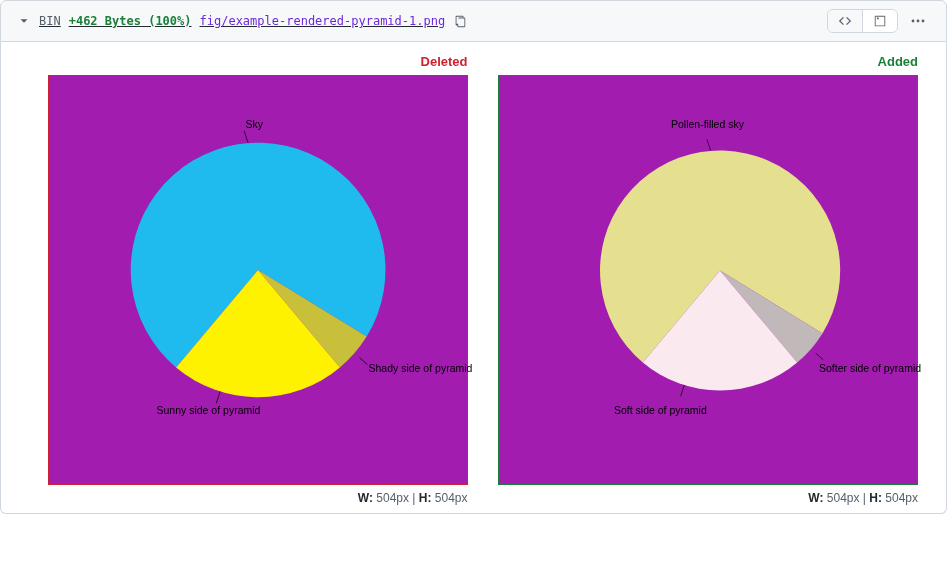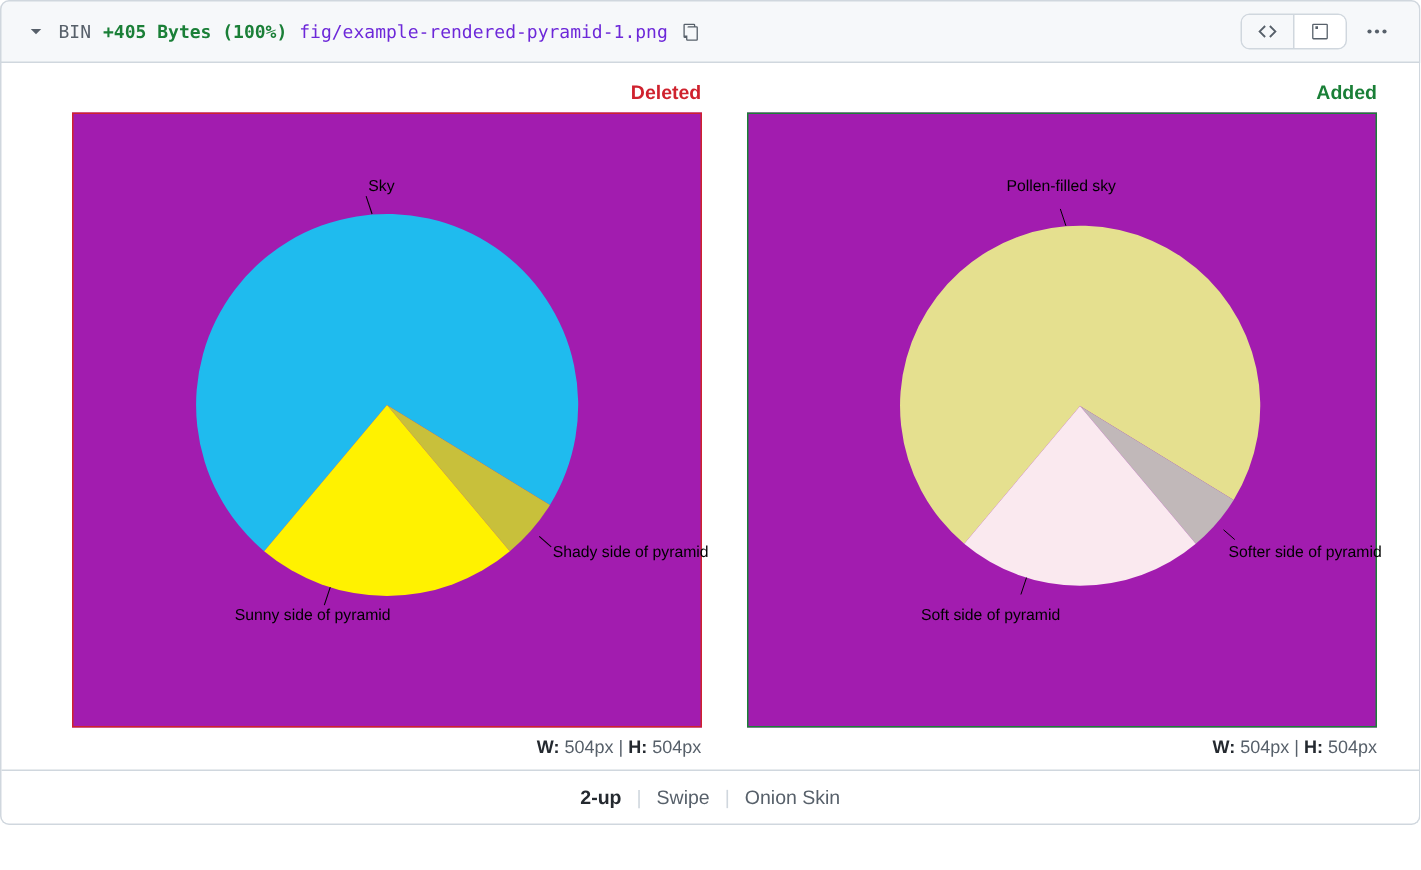--- a/index.html
+++ b/index.html
@@ -21,7 +21,7 @@
       border-radius: 6px 6px 0 0;
       font-size: 12px;
     }
-    .file-header-left { display: flex; gap: 8px; flex: 1; }
+    .file-header-left { display: flex; gap: 8px; flex: 1; text-decoration: underline; }
     .chevron { cursor: pointer; display: inline-flex; }
     .mono { font-family: ui-monospace, SFMono-Regular, Menlo, monospace; }
     .bin-label { font-weight: 400; color: #57606a; }

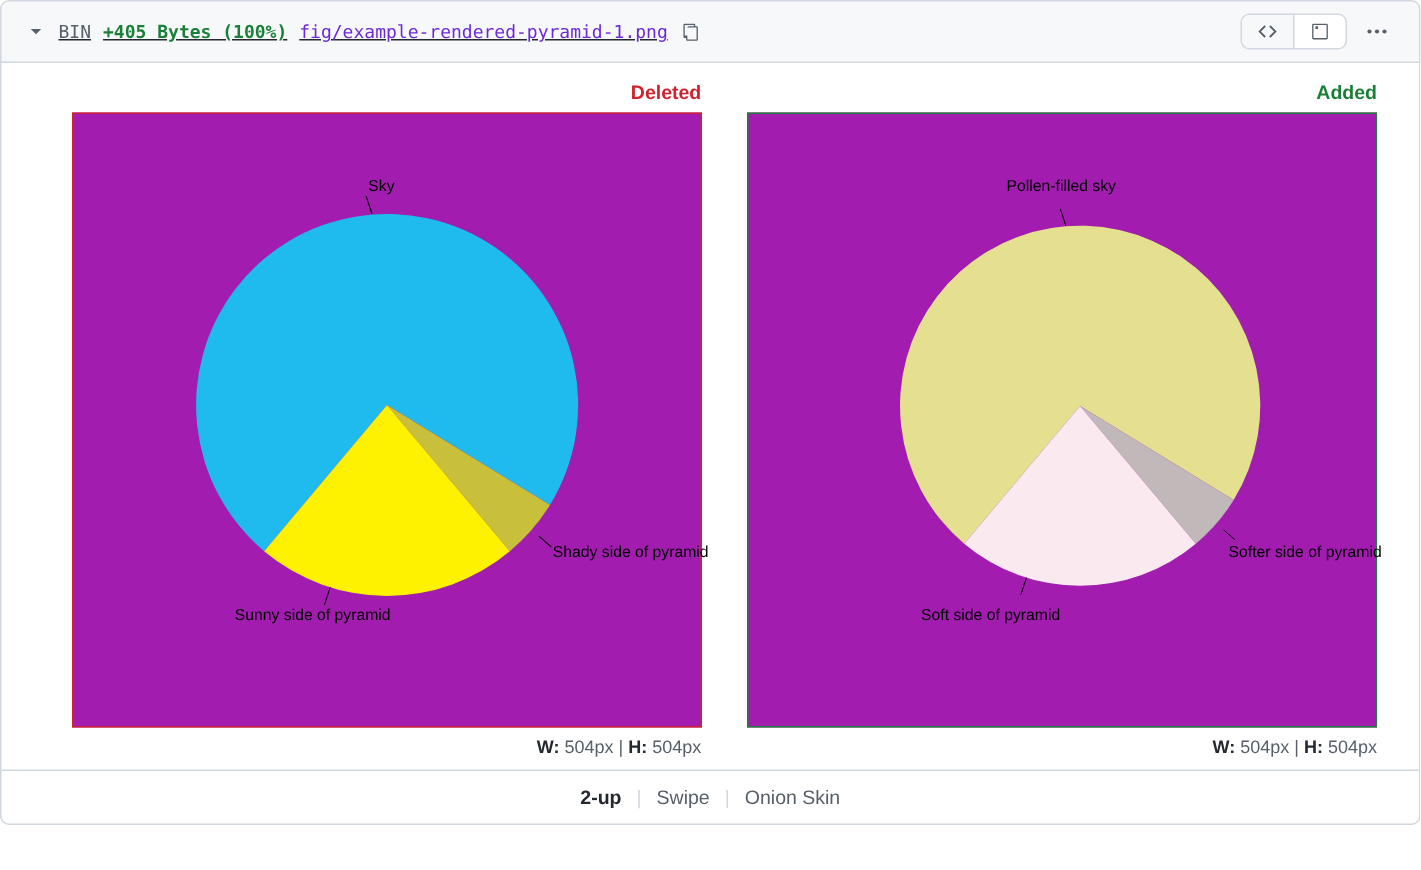--- a/index.html
+++ b/index.html
@@ -101,7 +101,7 @@
         </svg>
     </span>
     <span class="mono bin-label">BIN</span>
-    <span class="mono diff-stat">+405 Bytes (100%)</span>
+    <span class="mono diff-stat">+462 Bytes (100%)</span>
     <span class="mono file-path">fig/example-rendered-pyramid-1.png</span>
     <span class="copy-btn">
       <svg width="14" height="14" viewBox="0 0 16 16">

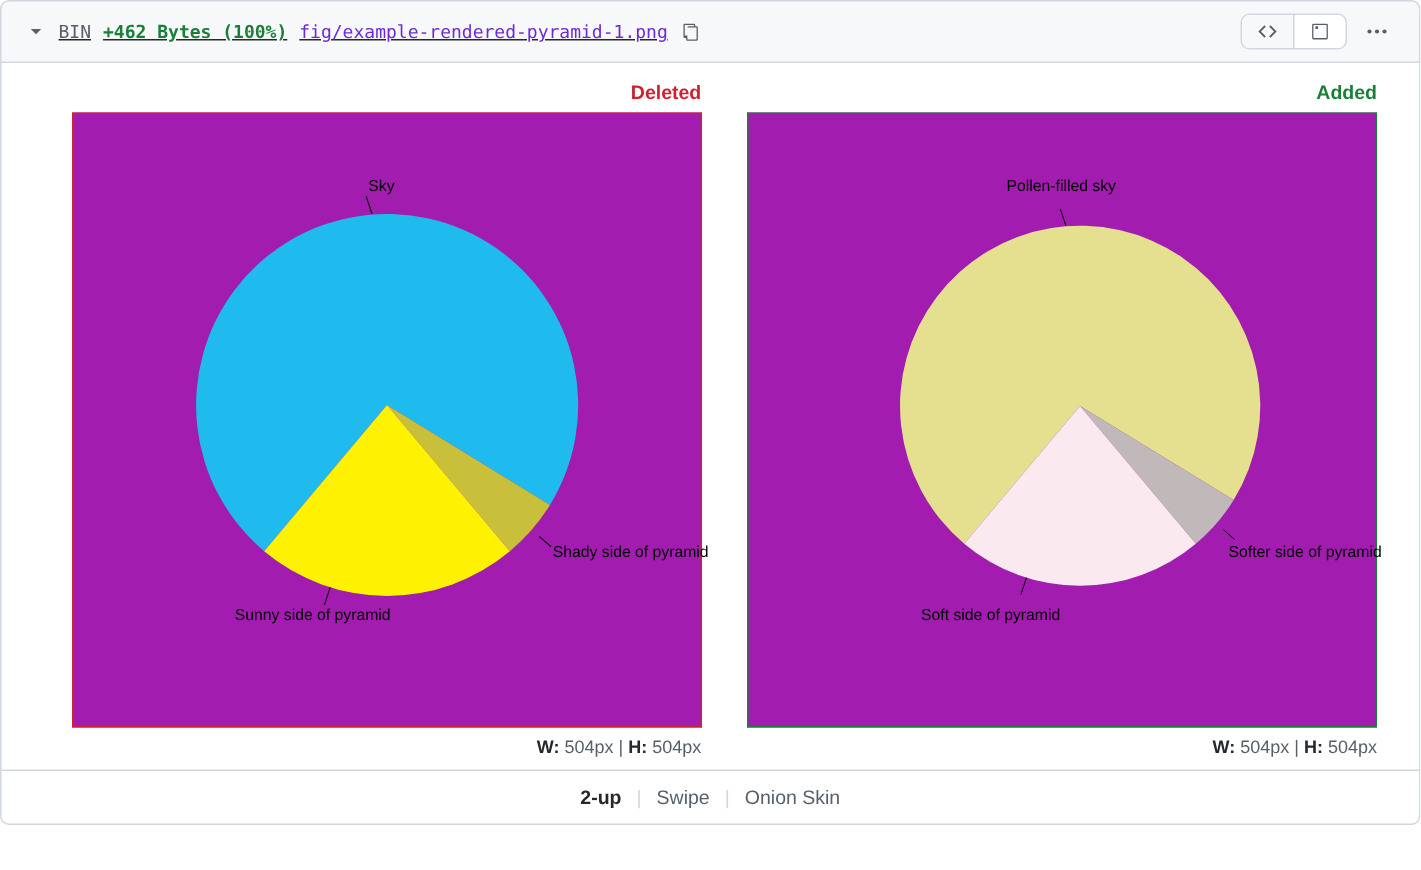--- a/index.html
+++ b/index.html
@@ -181,9 +181,6 @@
 
   </div>
 
-  <div class="tab-bar">
-    <span class="tab-item active">2-up</span><span class="tab-sep">|</span><span class="tab-item">Swipe</span><span class="tab-sep">|</span><span class="tab-item">Onion Skin</span>
-  </div>
 </div>
 
 </body></html>

